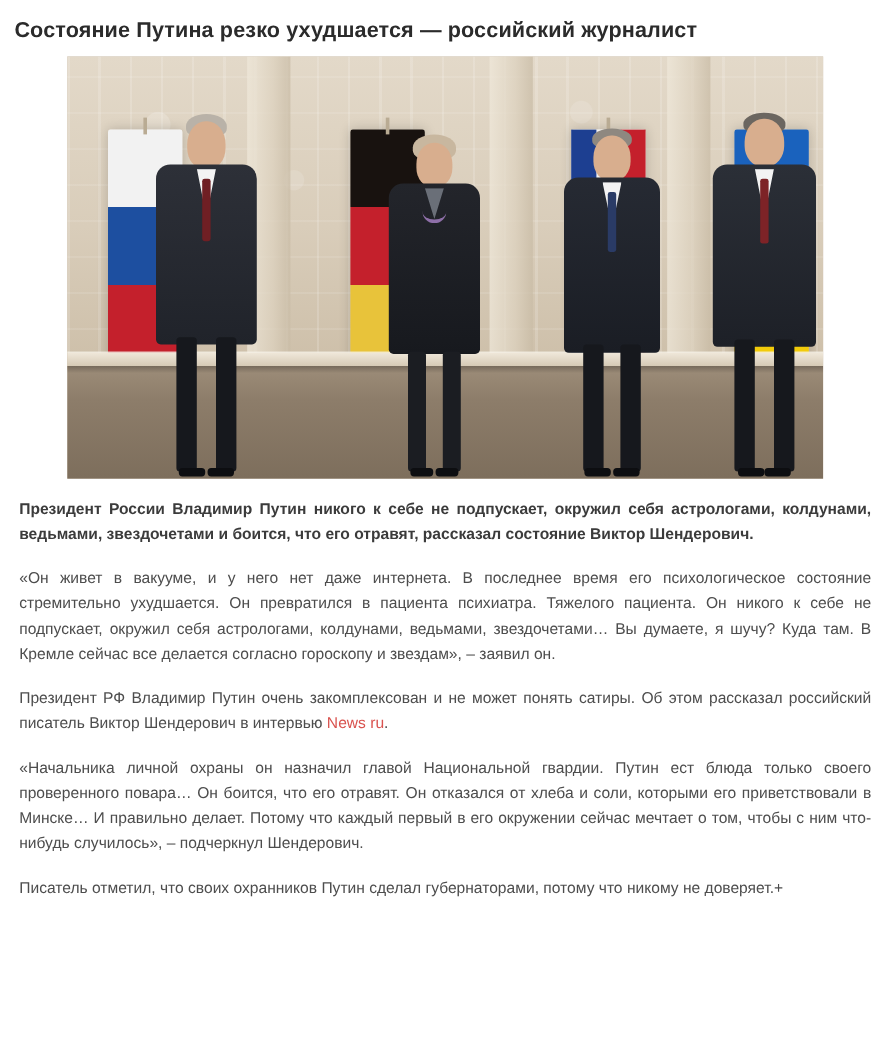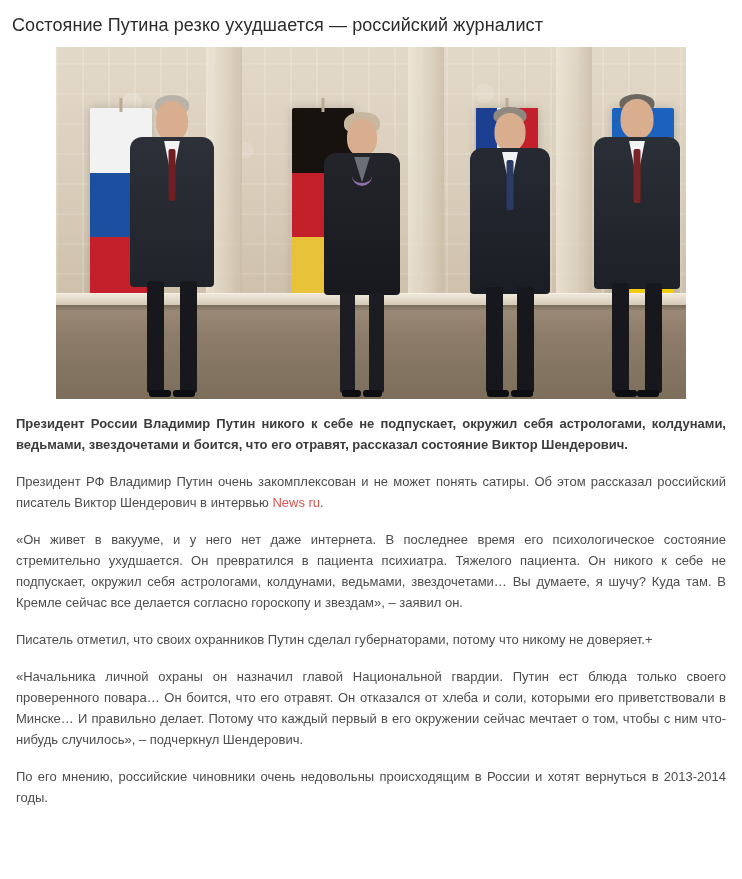--- a/index.html
+++ b/index.html
@@ -21,7 +21,7 @@
   }
   .headline {
     font-size: 18px;
-    font-weight: normal;
+    font-weight: bold;
     color: #2b2b2b;
     line-height: 1.25;
     margin: 4px 0 10px 2px;

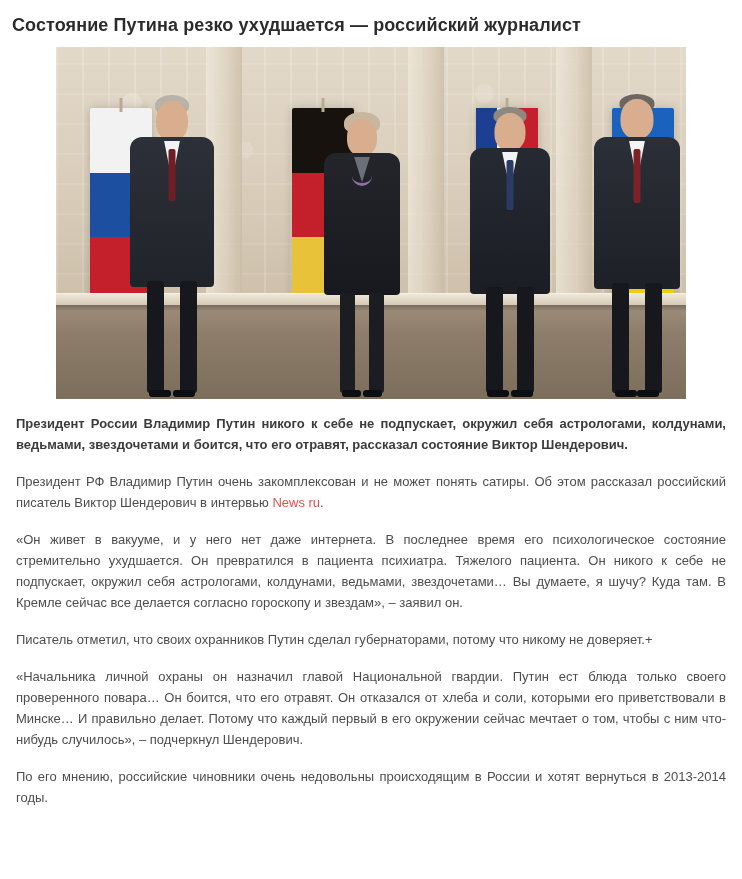--- a/index.html
+++ b/index.html
@@ -270,11 +270,11 @@
 
   <p class="lead">Президент России Владимир Путин никого к себе не подпускает, окружил себя астрологами, колдунами, ведьмами, звездочетами и боится, что его отравят, рассказал состояние Виктор Шендерович.</p>
 
+  <p class="body">«Он живет в вакууме, и у него нет даже интернета. В последнее время его психологическое состояние стремительно ухудшается. Он превратился в пациента психиатра. Тяжелого пациента. Он никого к себе не подпускает, окружил себя астрологами, колдунами, ведьмами, звездочетами… Вы думаете, я шучу? Куда там. В Кремле сейчас все делается согласно гороскопу и звездам», – заявил он.</p>
+
   <p class="body">
     <span>Президент РФ Владимир Путин очень закомплексован и не может понять сатиры. Об этом рассказал российский писатель Виктор Шендерович в интервью </span><a class="inline-link" href="#">News ru</a><span>.</span>
   </p>
-
-  <p class="body">«Он живет в вакууме, и у него нет даже интернета. В последнее время его психологическое состояние стремительно ухудшается. Он превратился в пациента психиатра. Тяжелого пациента. Он никого к себе не подпускает, окружил себя астрологами, колдунами, ведьмами, звездочетами… Вы думаете, я шучу? Куда там. В Кремле сейчас все делается согласно гороскопу и звездам», – заявил он.</p>
   <p class="body">Писатель отметил, что своих охранников Путин сделал губернаторами, потому что никому не доверяет.+</p>
   <p class="body">«Начальника личной охраны он назначил главой Национальной гвардии. Путин ест блюда только своего проверенного повара… Он боится, что его отравят. Он отказался от хлеба и соли, которыми его приветствовали в Минске… И правильно делает. Потому что каждый первый в его окружении сейчас мечтает о том, чтобы с ним что-нибудь случилось», – подчеркнул Шендерович.</p>
   <p class="body">По его мнению, российские чиновники очень недовольны происходящим в России и хотят вернуться в 2013-2014 годы.</p>

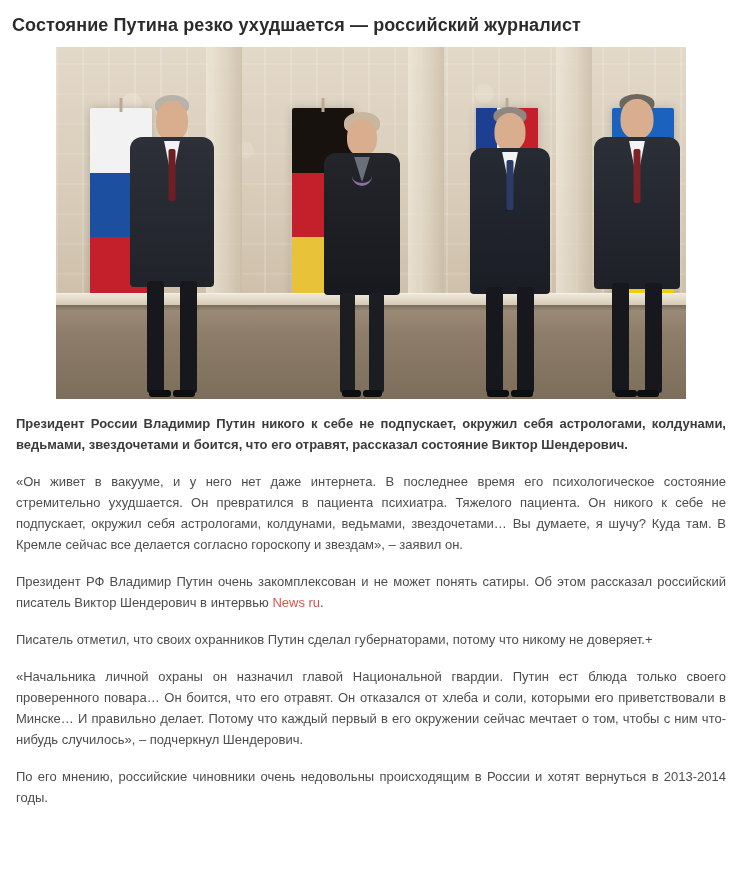--- a/index.html
+++ b/index.html
@@ -275,8 +275,8 @@
   <p class="body">
     <span>Президент РФ Владимир Путин очень закомплексован и не может понять сатиры. Об этом рассказал российский писатель Виктор Шендерович в интервью </span><a class="inline-link" href="#">News ru</a><span>.</span>
   </p>
+  <p class="body">«Начальника личной охраны он назначил главой Национальной гвардии. Путин ест блюда только своего проверенного повара… Он боится, что его отравят. Он отказался от хлеба и соли, которыми его приветствовали в Минске… И правильно делает. Потому что каждый первый в его окружении сейчас мечтает о том, чтобы с ним что-нибудь случилось», – подчеркнул Шендерович.</p>
   <p class="body">Писатель отметил, что своих охранников Путин сделал губернаторами, потому что никому не доверяет.+</p>
-  <p class="body">«Начальника личной охраны он назначил главой Национальной гвардии. Путин ест блюда только своего проверенного повара… Он боится, что его отравят. Он отказался от хлеба и соли, которыми его приветствовали в Минске… И правильно делает. Потому что каждый первый в его окружении сейчас мечтает о том, чтобы с ним что-нибудь случилось», – подчеркнул Шендерович.</p>
   <p class="body">По его мнению, российские чиновники очень недовольны происходящим в России и хотят вернуться в 2013-2014 годы.</p>
 
 </div>

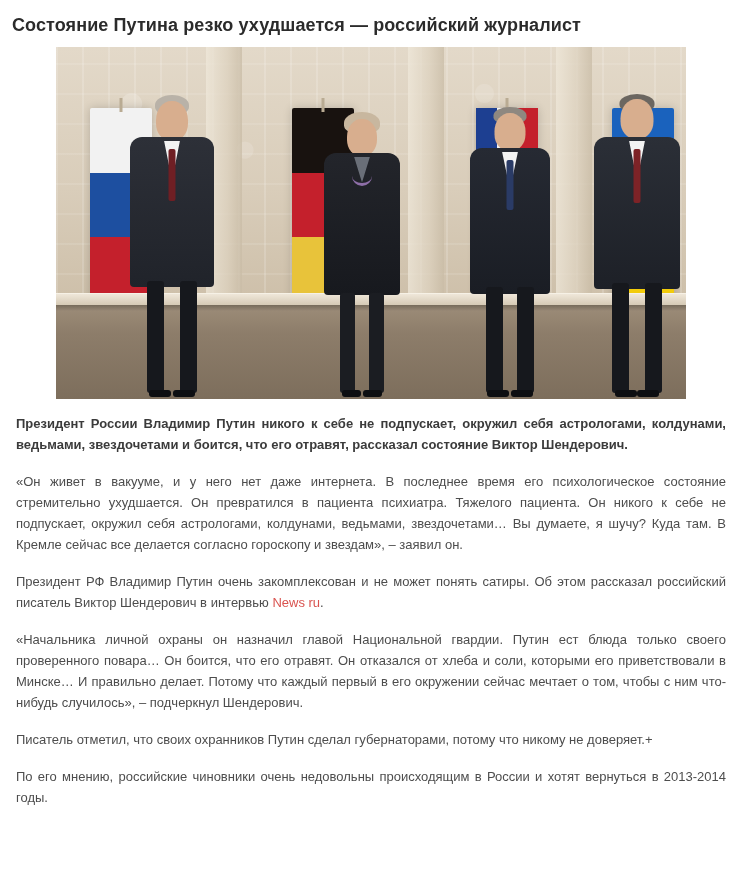--- a/index.html
+++ b/index.html
@@ -277,7 +277,6 @@
   </p>
   <p class="body">«Начальника личной охраны он назначил главой Национальной гвардии. Путин ест блюда только своего проверенного повара… Он боится, что его отравят. Он отказался от хлеба и соли, которыми его приветствовали в Минске… И правильно делает. Потому что каждый первый в его окружении сейчас мечтает о том, чтобы с ним что-нибудь случилось», – подчеркнул Шендерович.</p>
   <p class="body">Писатель отметил, что своих охранников Путин сделал губернаторами, потому что никому не доверяет.+</p>
-  <p class="body">По его мнению, российские чиновники очень недовольны происходящим в России и хотят вернуться в 2013-2014 годы.</p>
 
 </div>
 

